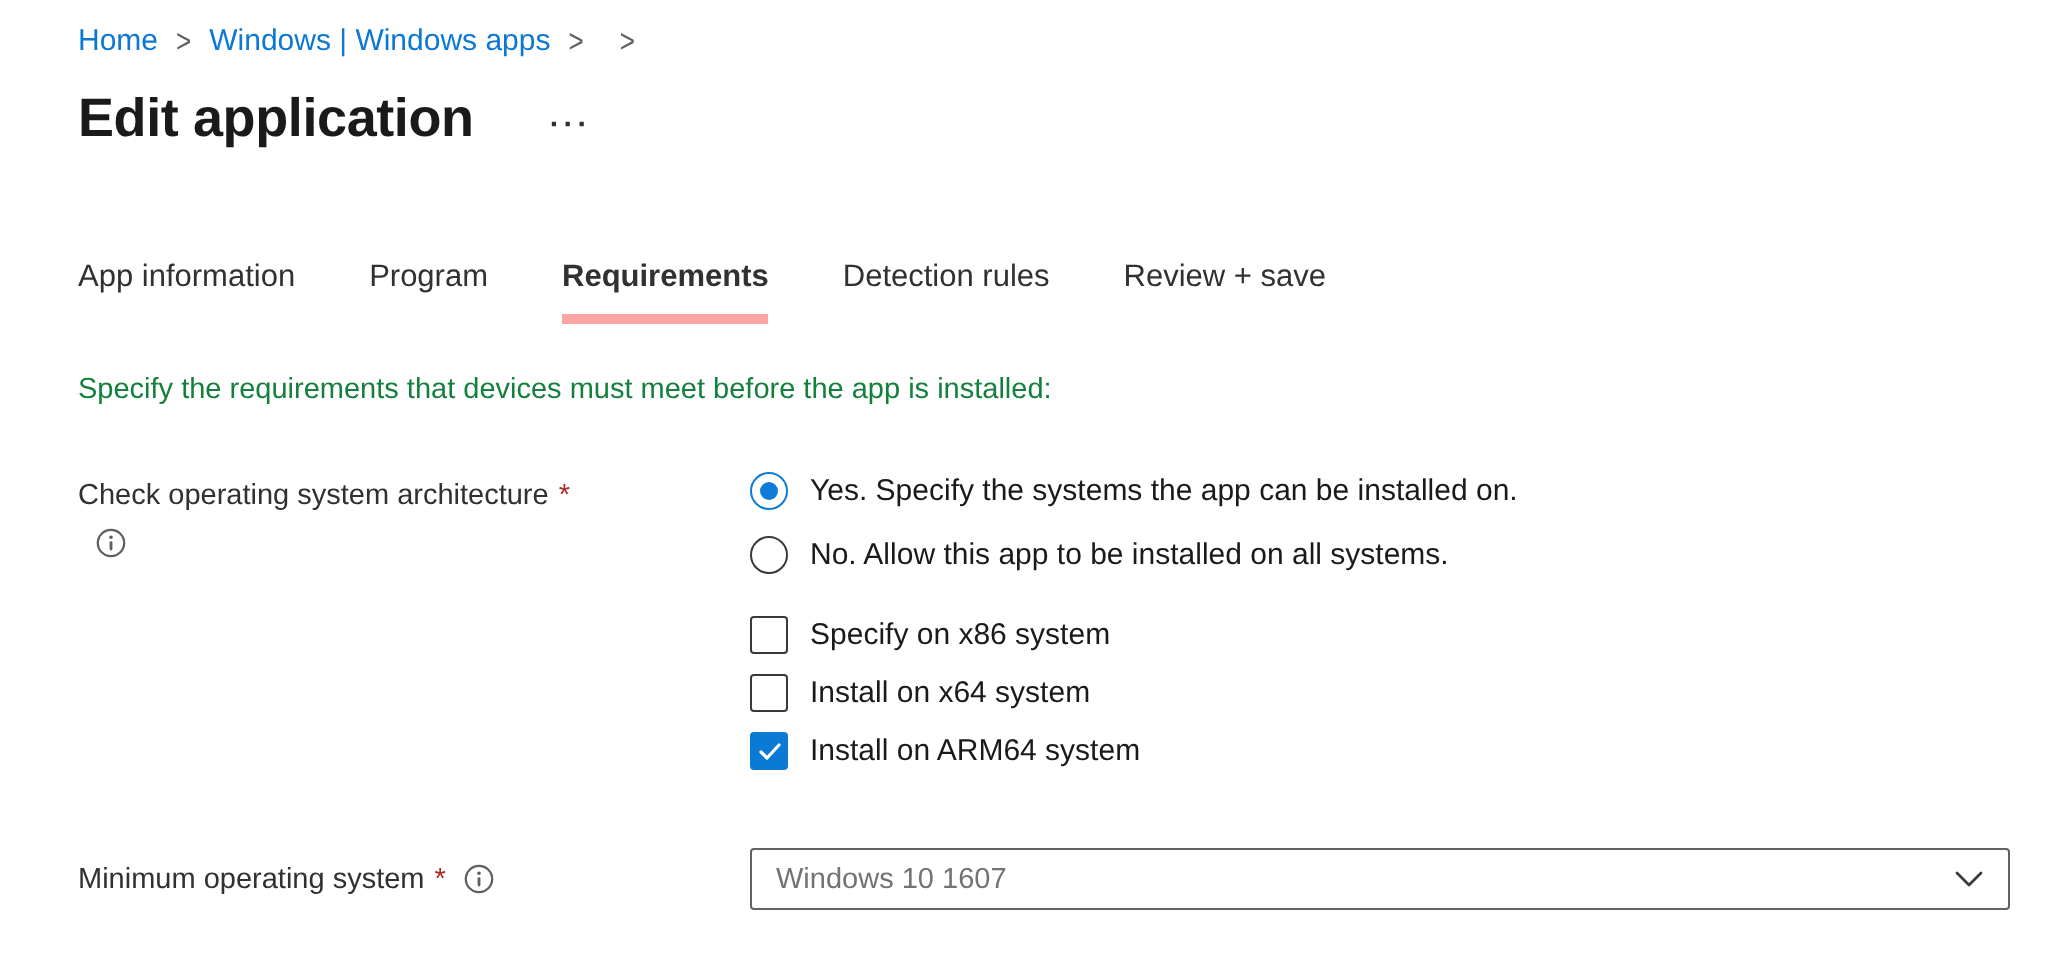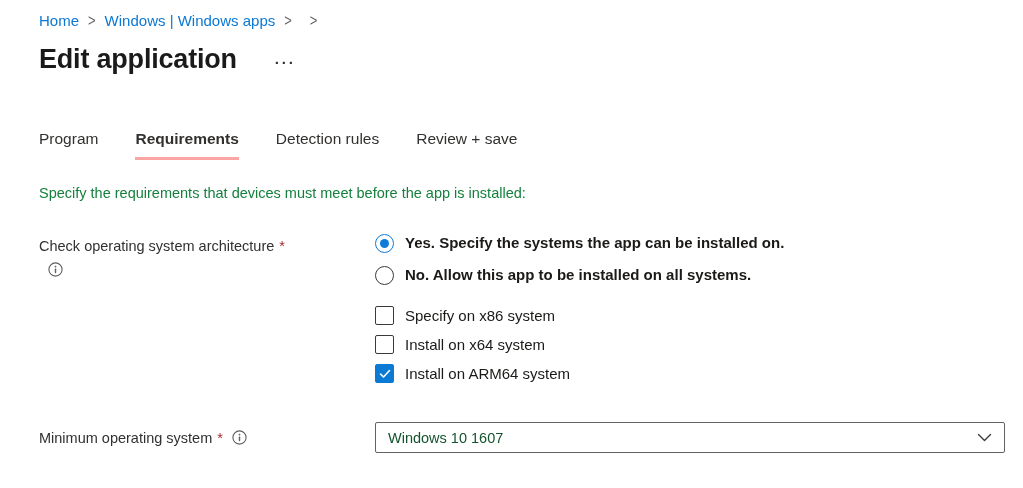--- a/index.html
+++ b/index.html
@@ -105,6 +105,7 @@
   </div>
 
   <div class="tabs">
+    <div class="tab">App information</div>
     <div class="tab">Program</div>
     <div class="tab active">Requirements</div>
     <div class="tab">Detection rules</div>

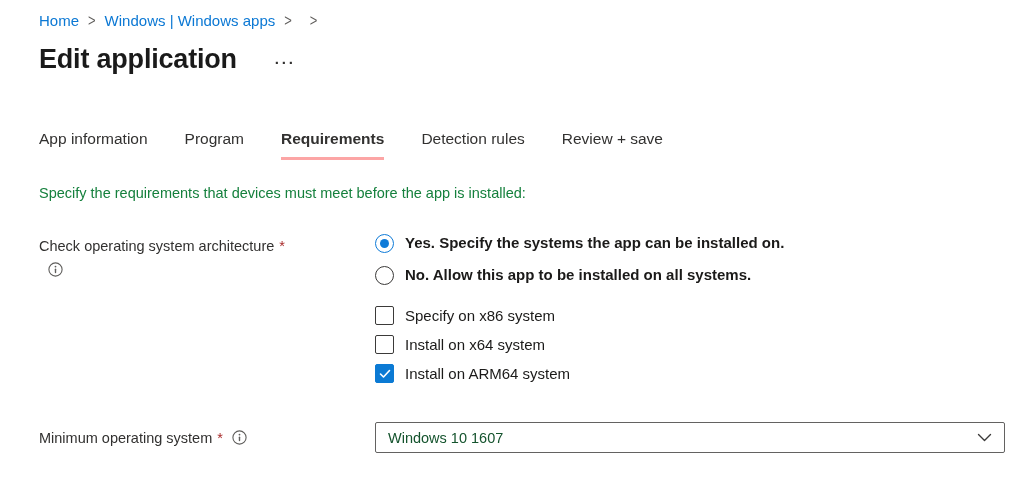--- a/index.html
+++ b/index.html
@@ -35,7 +35,7 @@
     padding-bottom: 9px; cursor: pointer; position: relative;
     border-bottom: 3px solid transparent;
   }
-  .tab.active { font-weight: 700; border-bottom: 3px solid #fca5a5; }
+  .tab.active { font-weight: 700; border-bottom: 5px solid #fca5a5; }
 
   
   .description { margin-top: 25px; font-size: 14.5px; color: #15803d; }

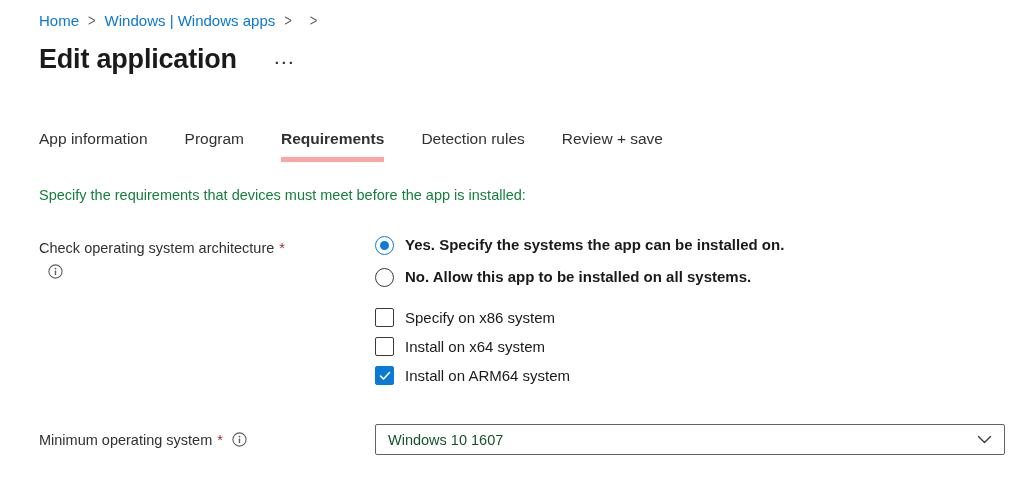--- a/index.html
+++ b/index.html
@@ -51,7 +51,7 @@
   .control-col { flex: 1; }
 
   
-  .radio-row { display: flex; margin-bottom: 13px; cursor: pointer; font-weight: bold; }
+  .radio-row { display: flex; align-items: center; margin-bottom: 13px; cursor: pointer; }
   .radio-outer {
     width: 19px; height: 19px; border-radius: 50%;
     border: 1.5px solid #3b3a39; background: #fff;

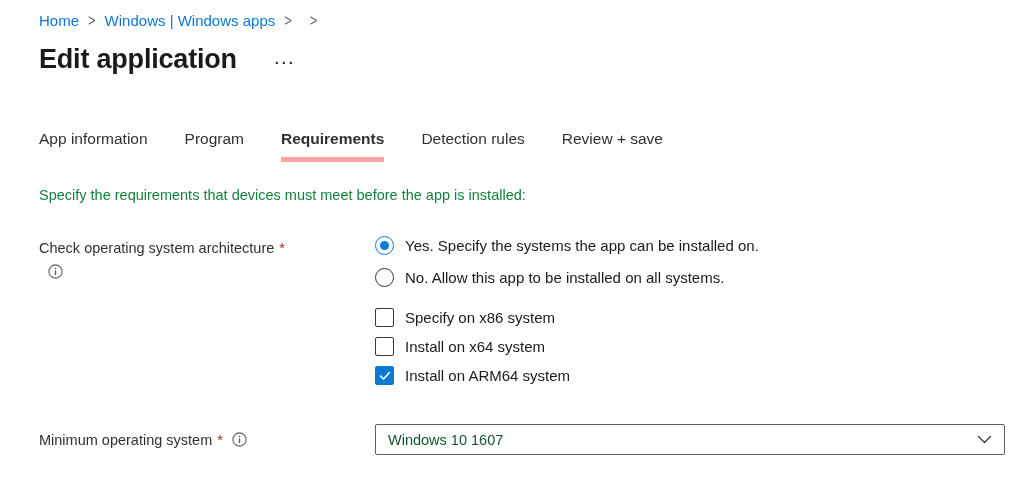--- a/index.html
+++ b/index.html
@@ -83,7 +83,7 @@
     display: flex; align-items: center; justify-content: space-between;
     padding: 0 12px; cursor: pointer;
   }
-  .dropdown-value { font-size: 14.5px; color: #14532d; }
+  .dropdown-value { font-size: 14.5px; color: #737373; }
   .chevron-icon { display: flex; align-items: center; }
 </style>
 </head>

